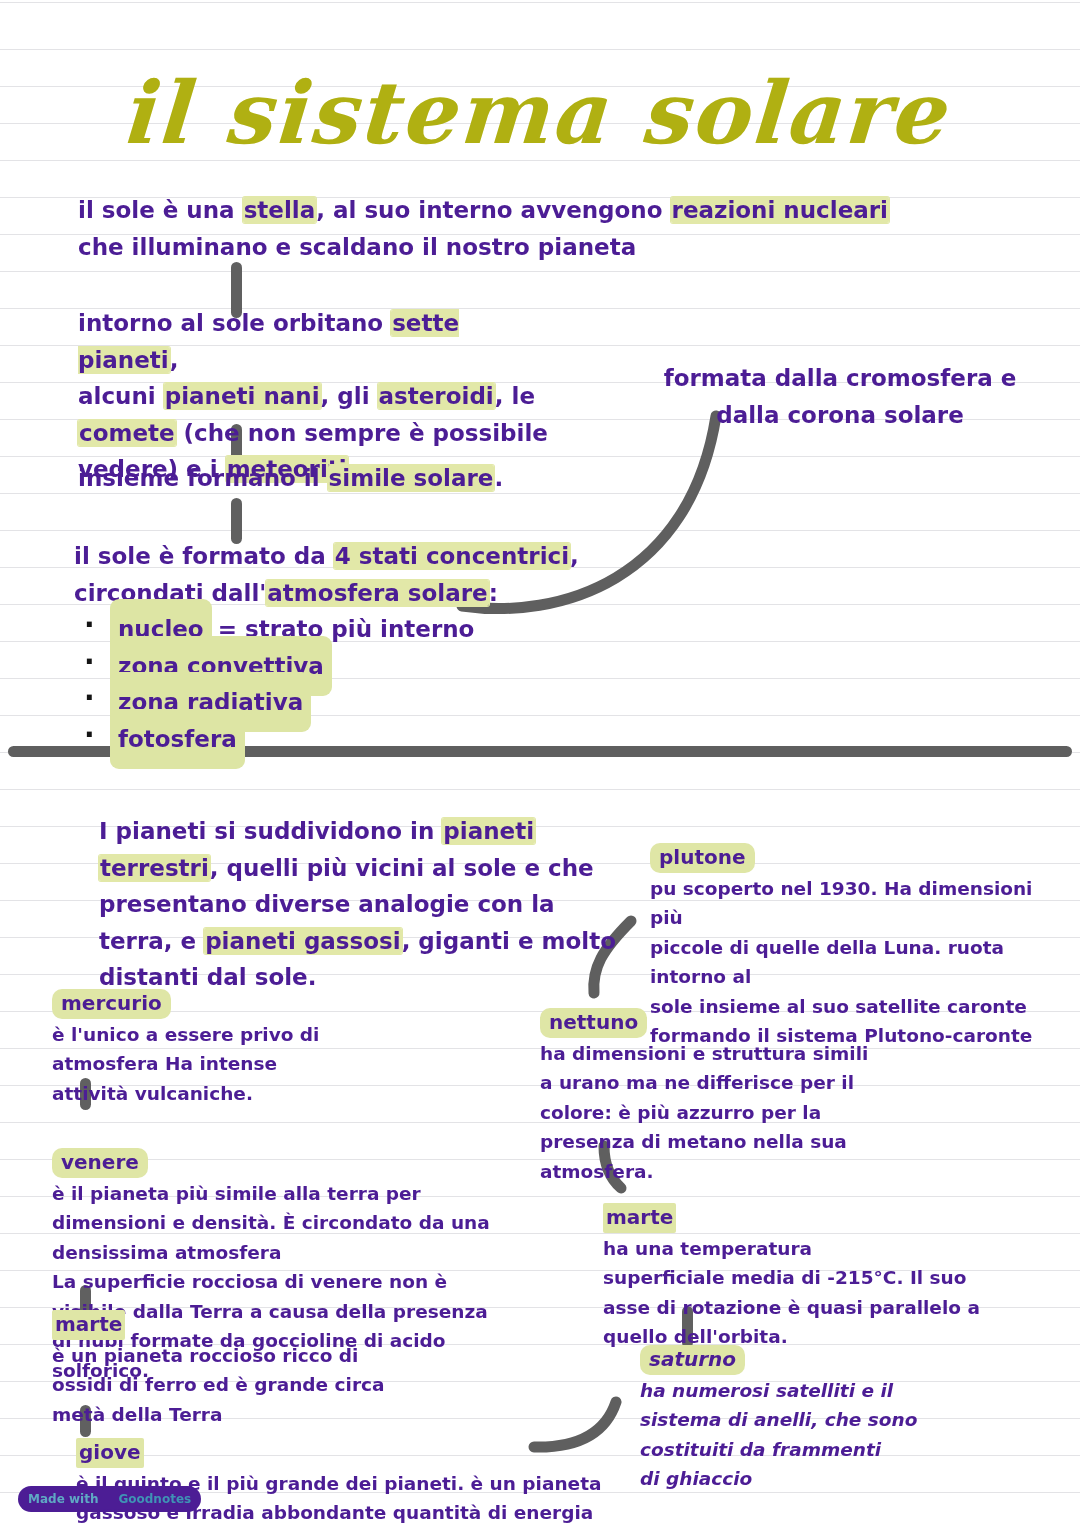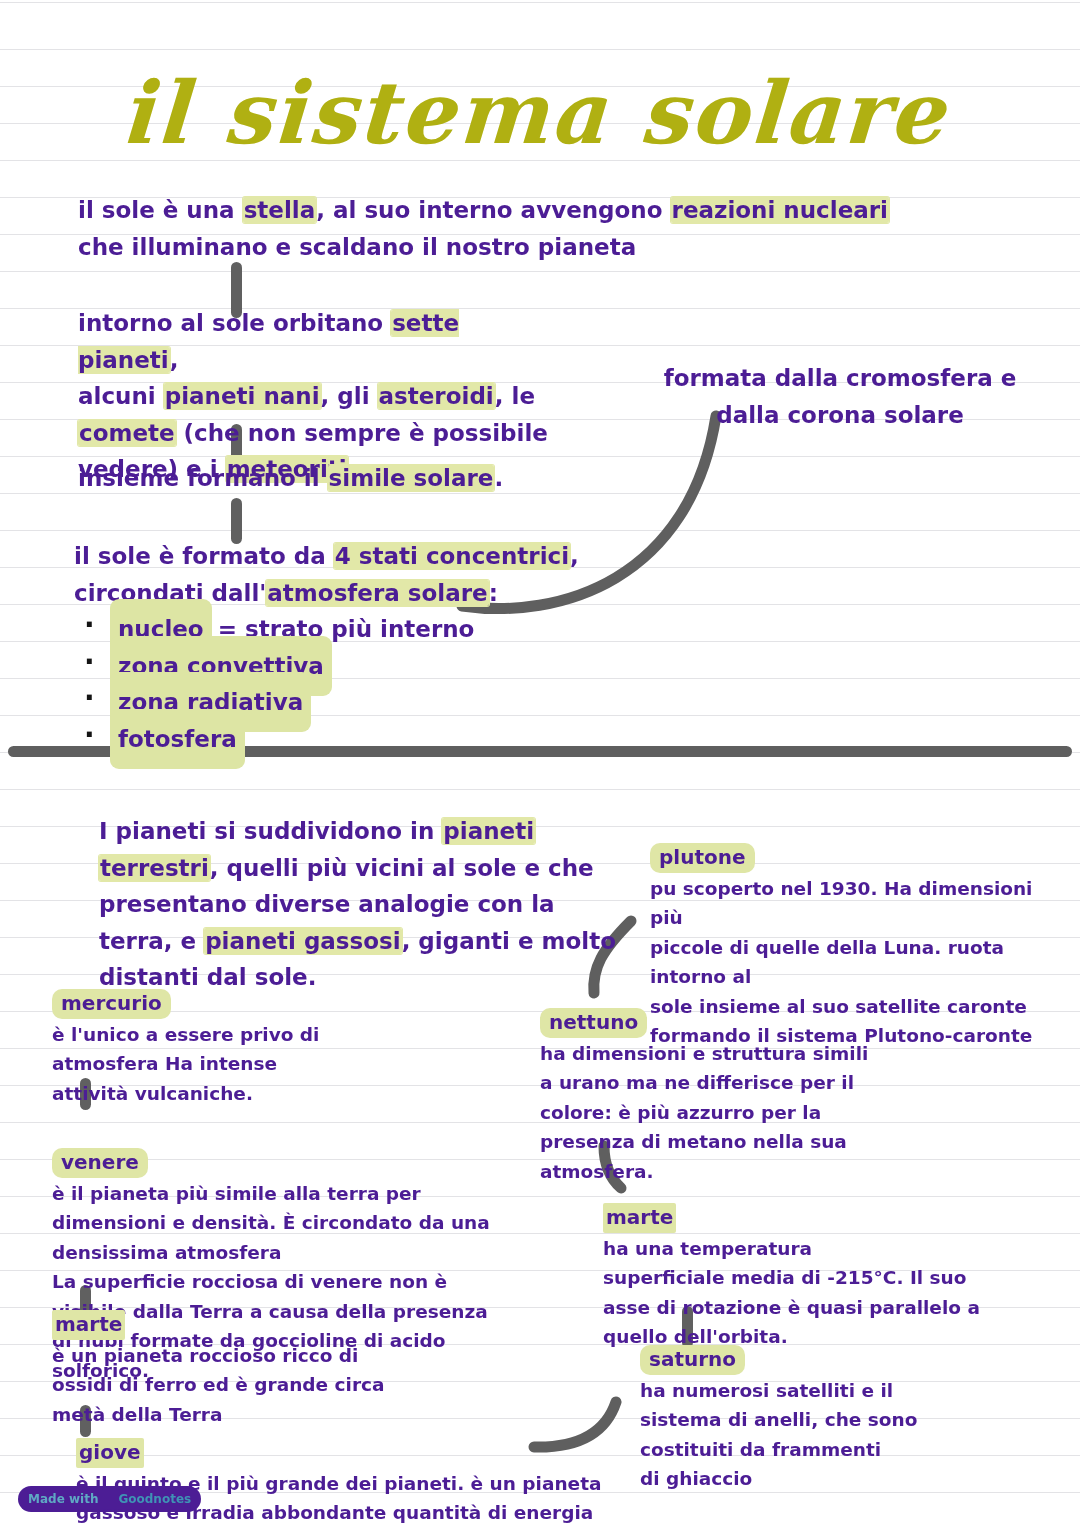--- a/index.html
+++ b/index.html
@@ -274,7 +274,7 @@
 
   <div class="vbar" style="left:682px; top:1306px; height:42px;"></div>
 
-  <div class="note small" style="left:640px; top:1345px; width:400px;">
+  <div class="note small" style="left:640px; top:1345px; width:400px;font-style:italic;">
     <span class="planet-name">saturno</span><br>
     <span>ha numerosi satelliti e il</span><br>
     <span>sistema di anelli, che sono</span><br>

